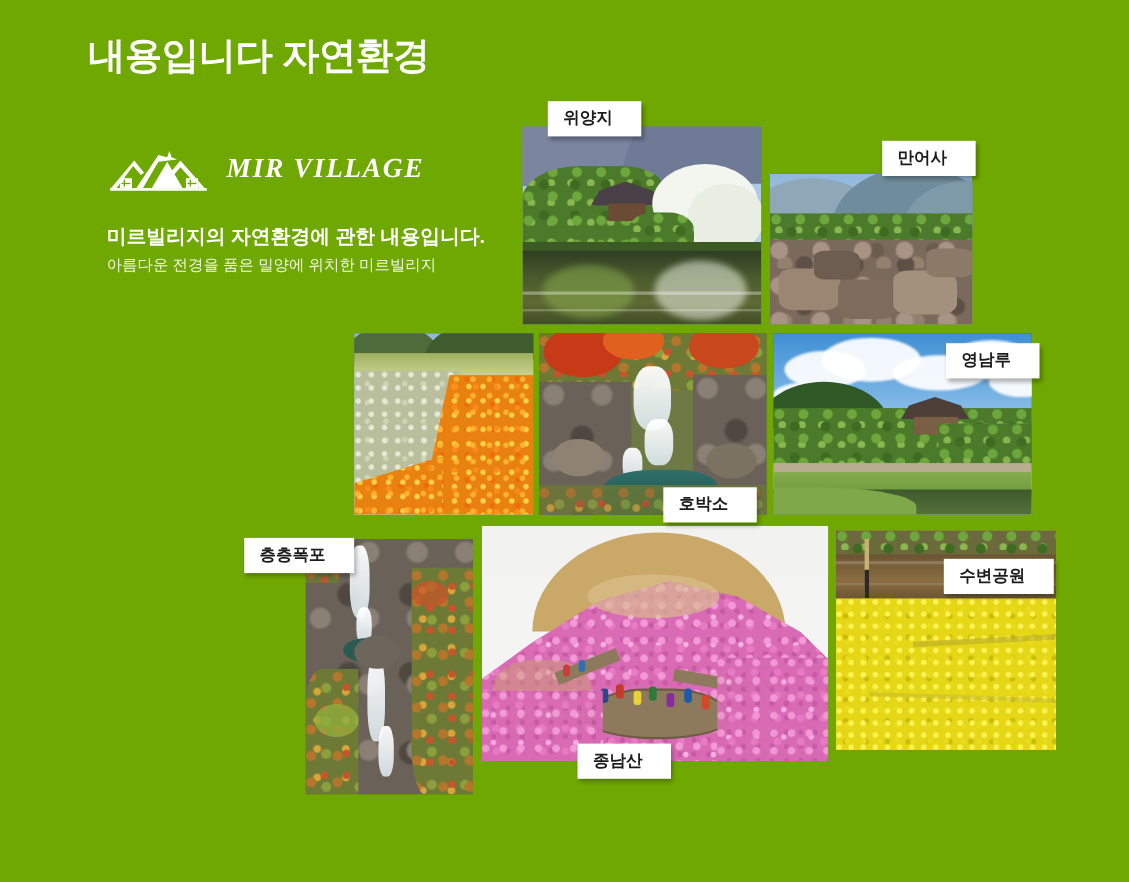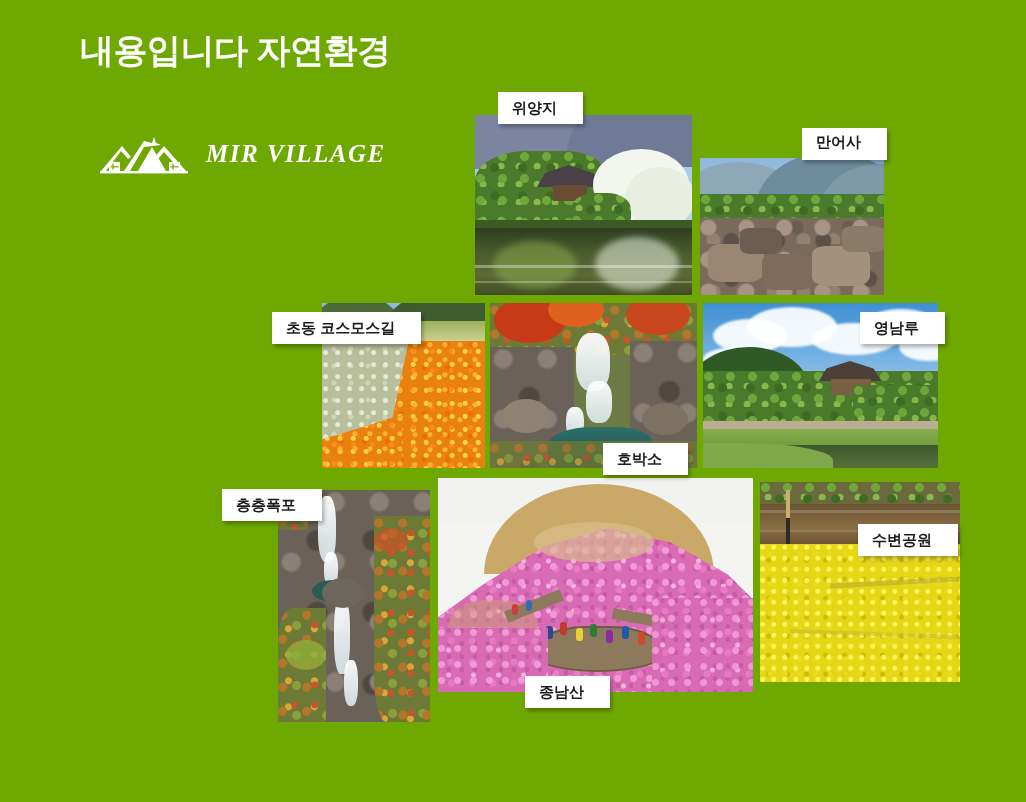--- a/index.html
+++ b/index.html
@@ -276,7 +276,7 @@
       <div class="rockpile" style="left:142px; top:68px; width:44px; height:26px; background:#8b7a68;"></div>
     </div>
   </div>
-  <div class="caption" style="left:802px; top:128px;font-family:Liberation Mono, monospace;">
+  <div class="caption" style="left:802px; top:128px;">
     <span>만어사</span>
   </div>
 

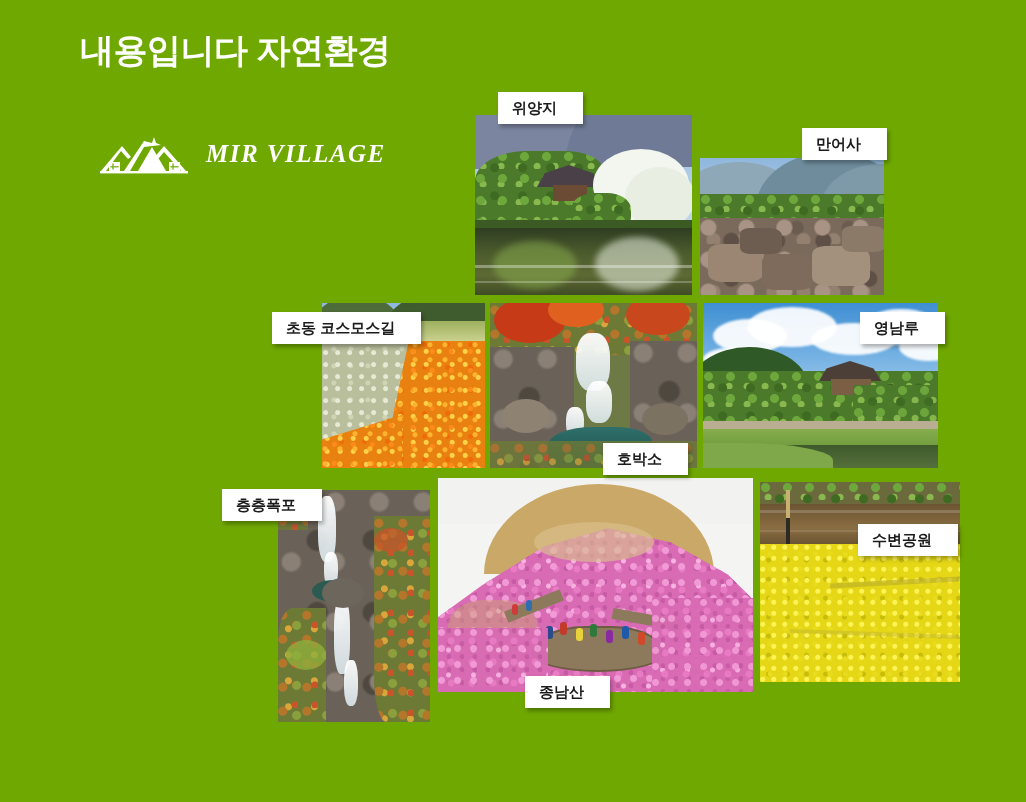--- a/index.html
+++ b/index.html
@@ -239,6 +239,10 @@
     <span class="logo-text">MIR VILLAGE</span>
   </div>
 
+  <div class="intro">
+    <p class="intro-main">미르빌리지의 자연환경에 관한 내용입니다.</p>
+    <p class="intro-sub">아름다운 전경을 품은 밀양에 위치한 미르빌리지</p>
+  </div>
 
   <div class="photo" style="left:475px; top:115px; width:217px; height:180px;">
     <div class="scene sky-blue">

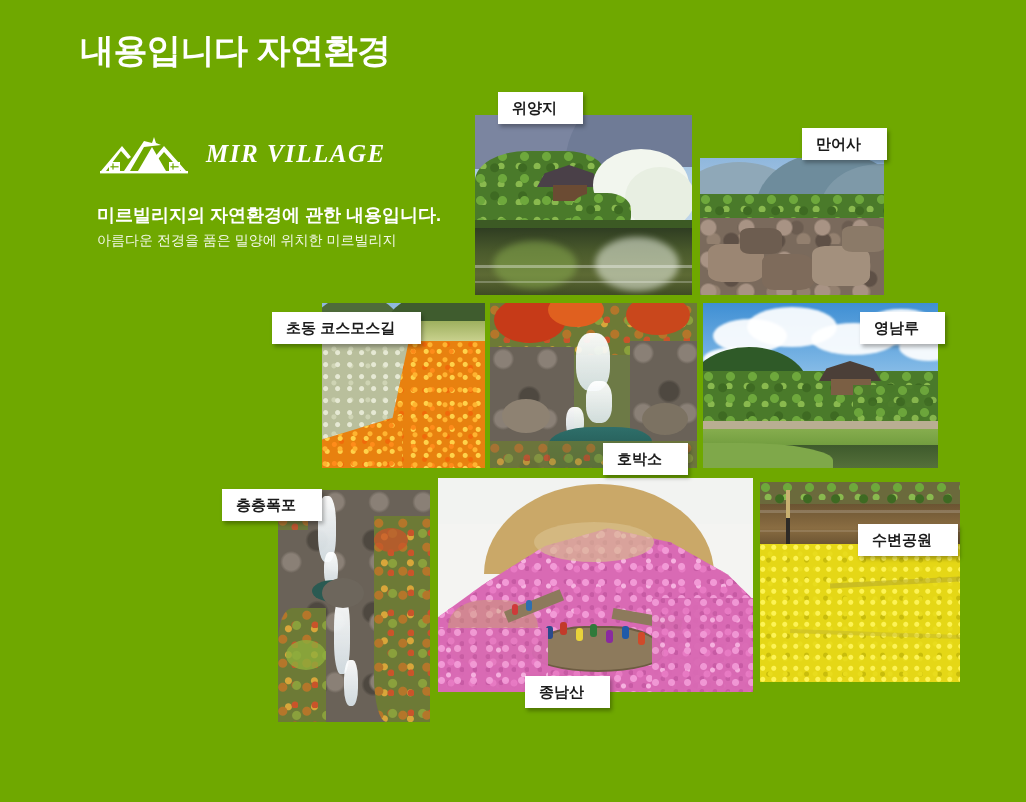--- a/index.html
+++ b/index.html
@@ -295,9 +295,6 @@
       <div class="speckle-orange" style="left:0; top:112px; width:80px; height:53px;
            clip-path:polygon(0% 46%, 100% 0%, 100% 100%, 0% 100%);"></div>
     </div>
-  </div>
-  <div class="caption" style="left:272px; top:312px;">
-    <span>초동 코스모스길</span>
   </div>
 
   <div class="photo" style="left:490px; top:303px; width:207px; height:165px;">

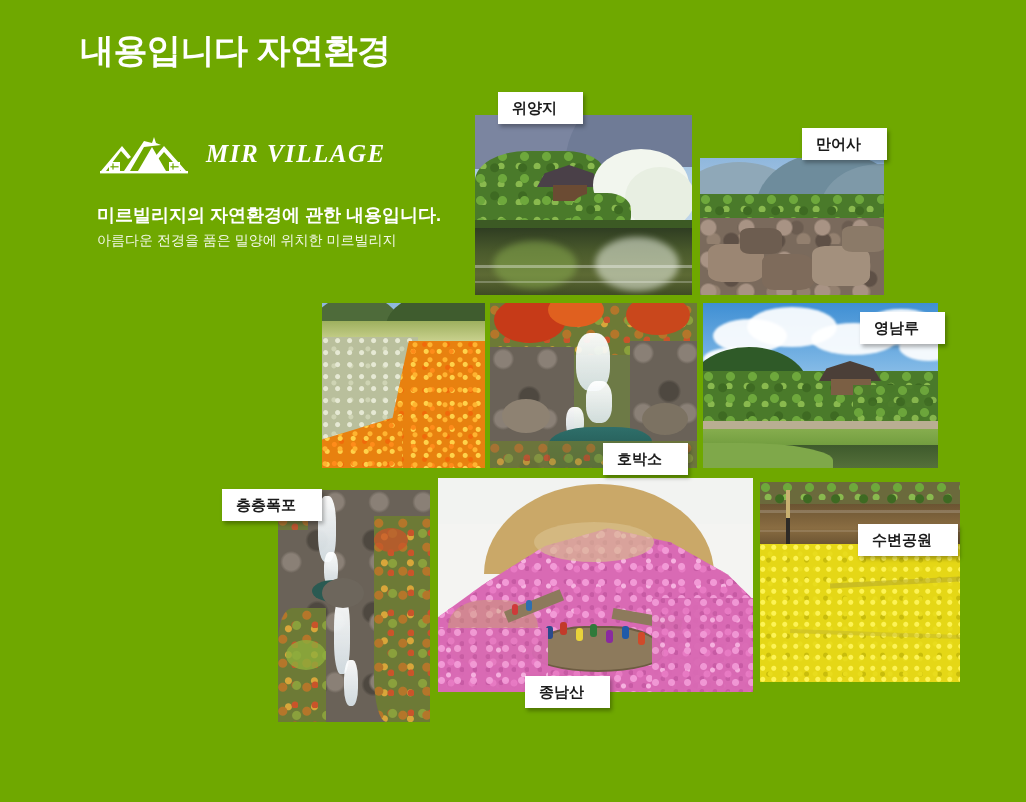--- a/index.html
+++ b/index.html
@@ -402,7 +402,7 @@
       <div style="position:absolute;left:30px;top:150px;right:0;height:4px;background:#c3b82e;opacity:0.5;transform:rotate(2deg);"></div>
     </div>
   </div>
-  <div class="caption" style="left:858px; top:524px;text-align:center;">
+  <div class="caption" style="left:858px; top:508px;text-align:center;">
     <span>수변공원</span>
   </div>
 

